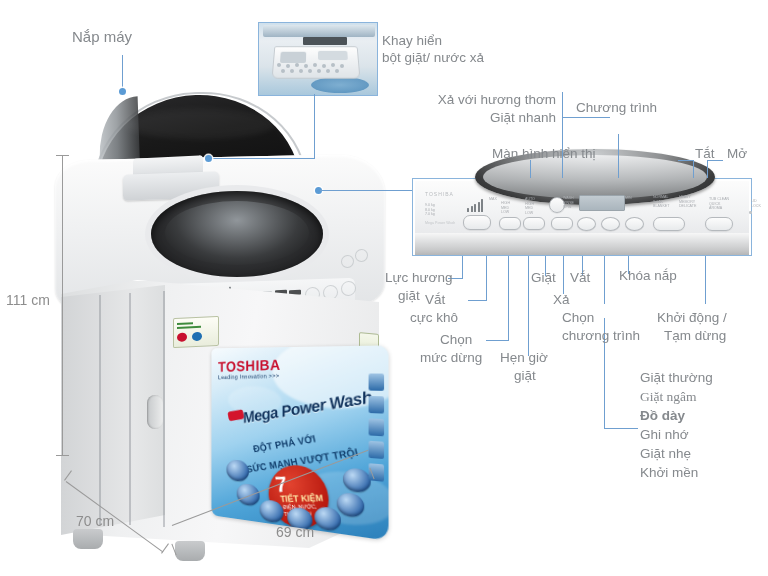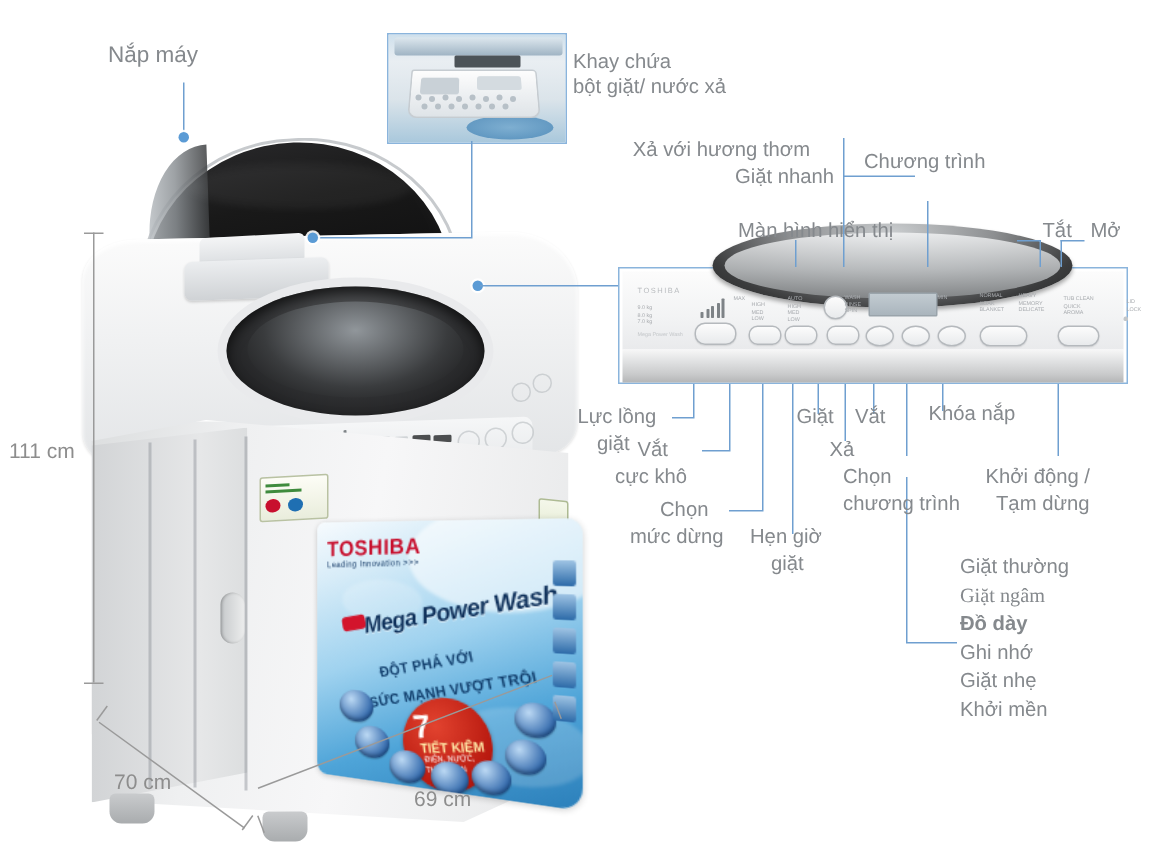--- a/index.html
+++ b/index.html
@@ -407,7 +407,7 @@
 
   <div class="lbl" style="left:72px;top:29px;font-size:15px;">Nắp máy</div>
 
-  <div class="lbl" style="left:382px;top:33px;">Khay chứa</div>
+  <div class="lbl" style="left:382px;top:33px;">Khay hiển</div>
   <div class="lbl" style="left:382px;top:50px;">bột giặt/ nước xả</div>
 
   <div class="lbl r" style="left:390px;top:92px;width:150px;text-align:right;">Xả với hương thơm</div>

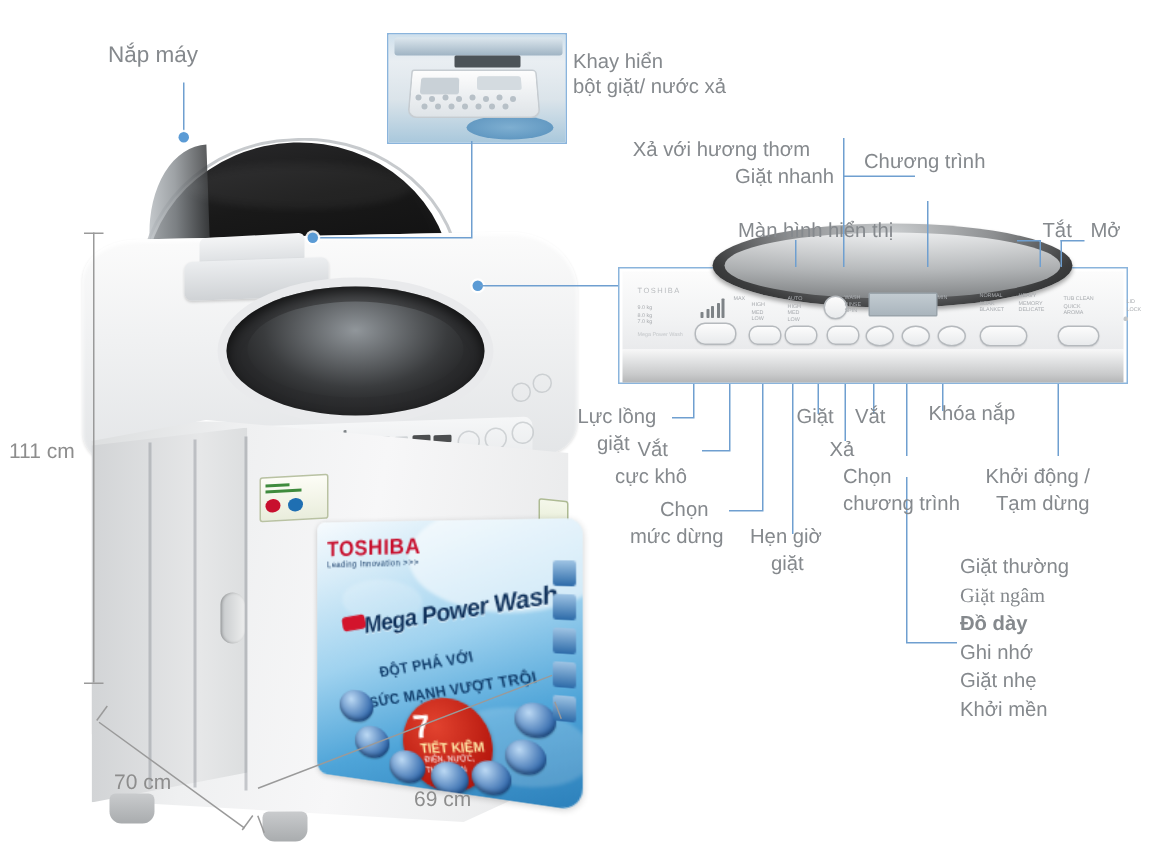--- a/index.html
+++ b/index.html
@@ -410,7 +410,7 @@
   <div class="lbl" style="left:382px;top:33px;">Khay hiển</div>
   <div class="lbl" style="left:382px;top:50px;">bột giặt/ nước xả</div>
 
-  <div class="lbl r" style="left:390px;top:92px;width:150px;text-align:right;">Xả với hương thơm</div>
+  <div class="lbl r" style="left:406px;top:92px;width:150px;text-align:right;">Xả với hương thơm</div>
   <div class="lbl r" style="left:406px;top:110px;width:150px;">Giặt nhanh</div>
 
   <div class="lbl" style="left:492px;top:146px;">Màn hình hiển thị</div>

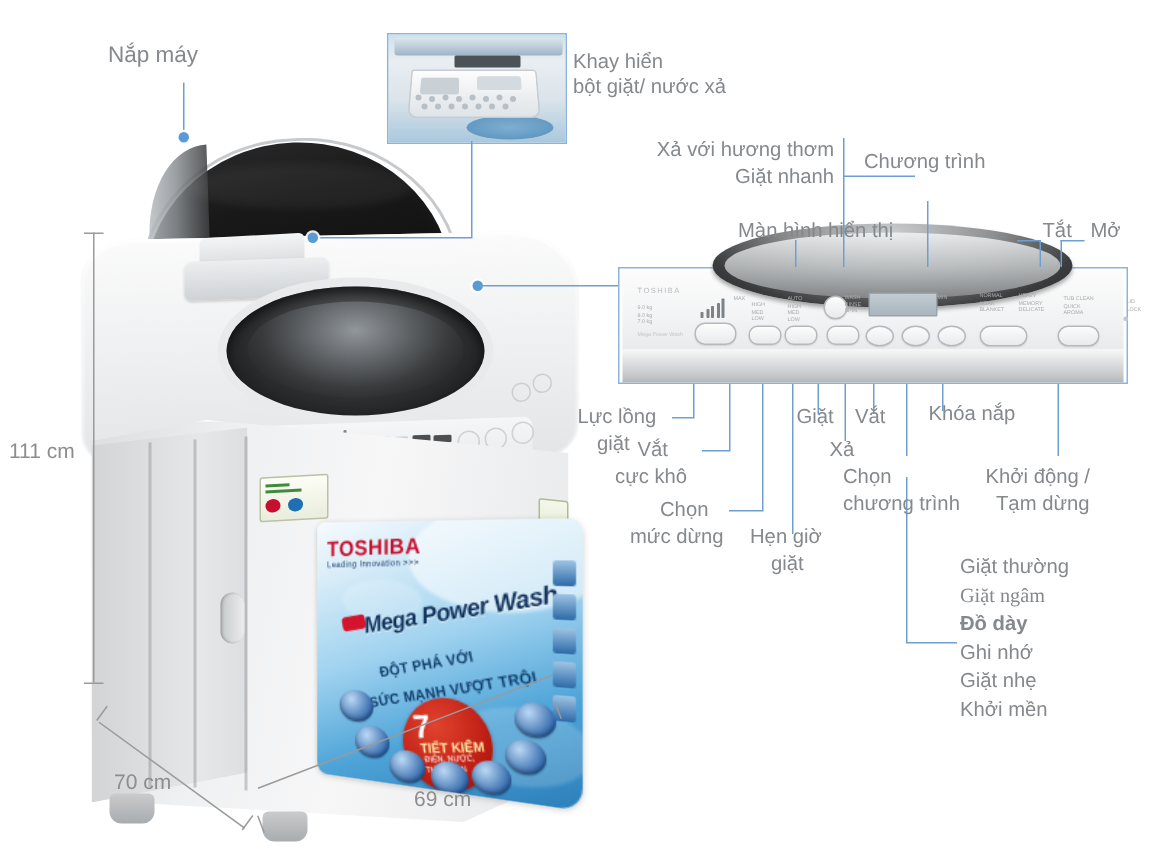--- a/index.html
+++ b/index.html
@@ -420,7 +420,7 @@
   <div class="lbl" style="left:655px;top:146px;margin-left:40px;">Tắt</div>
   <div class="lbl" style="left:727px;top:146px;">Mở</div>
 
-  <div class="lbl" style="left:385px;top:270px;">Lực lồng</div>
+  <div class="lbl" style="left:385px;top:270px;">Lực hương</div>
   <div class="lbl" style="left:398px;top:288px;">giặt</div>
 
   <div class="lbl" style="left:425px;top:292px;">Vắt</div>

